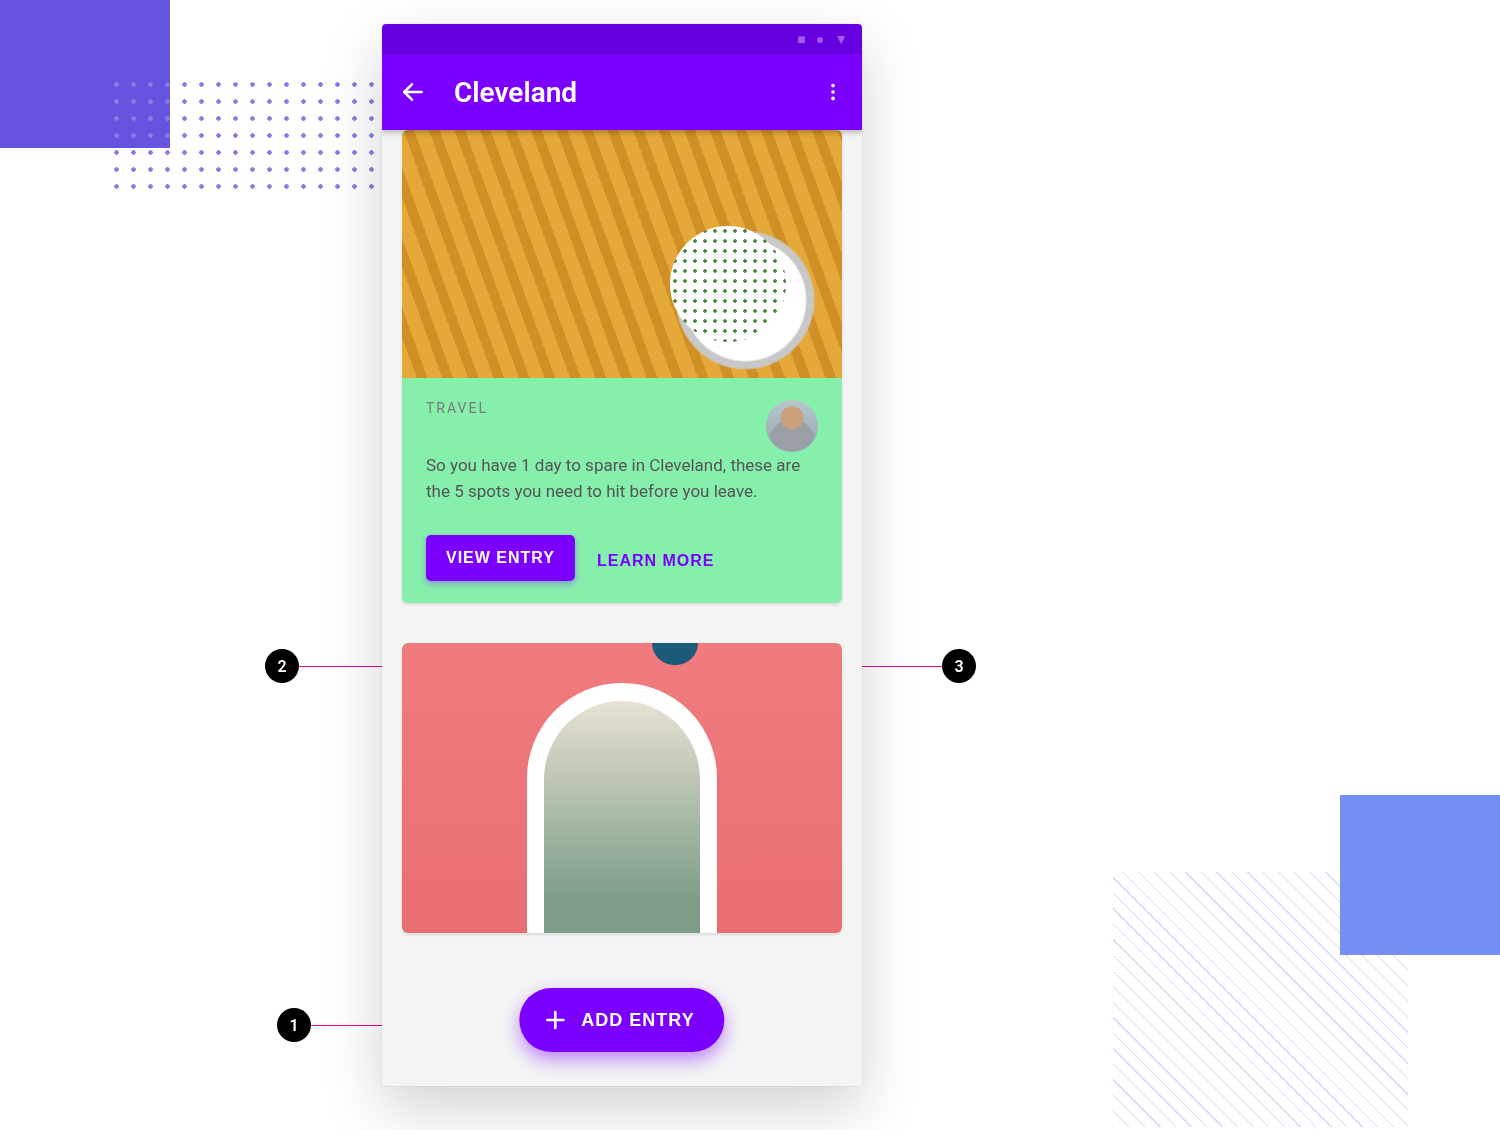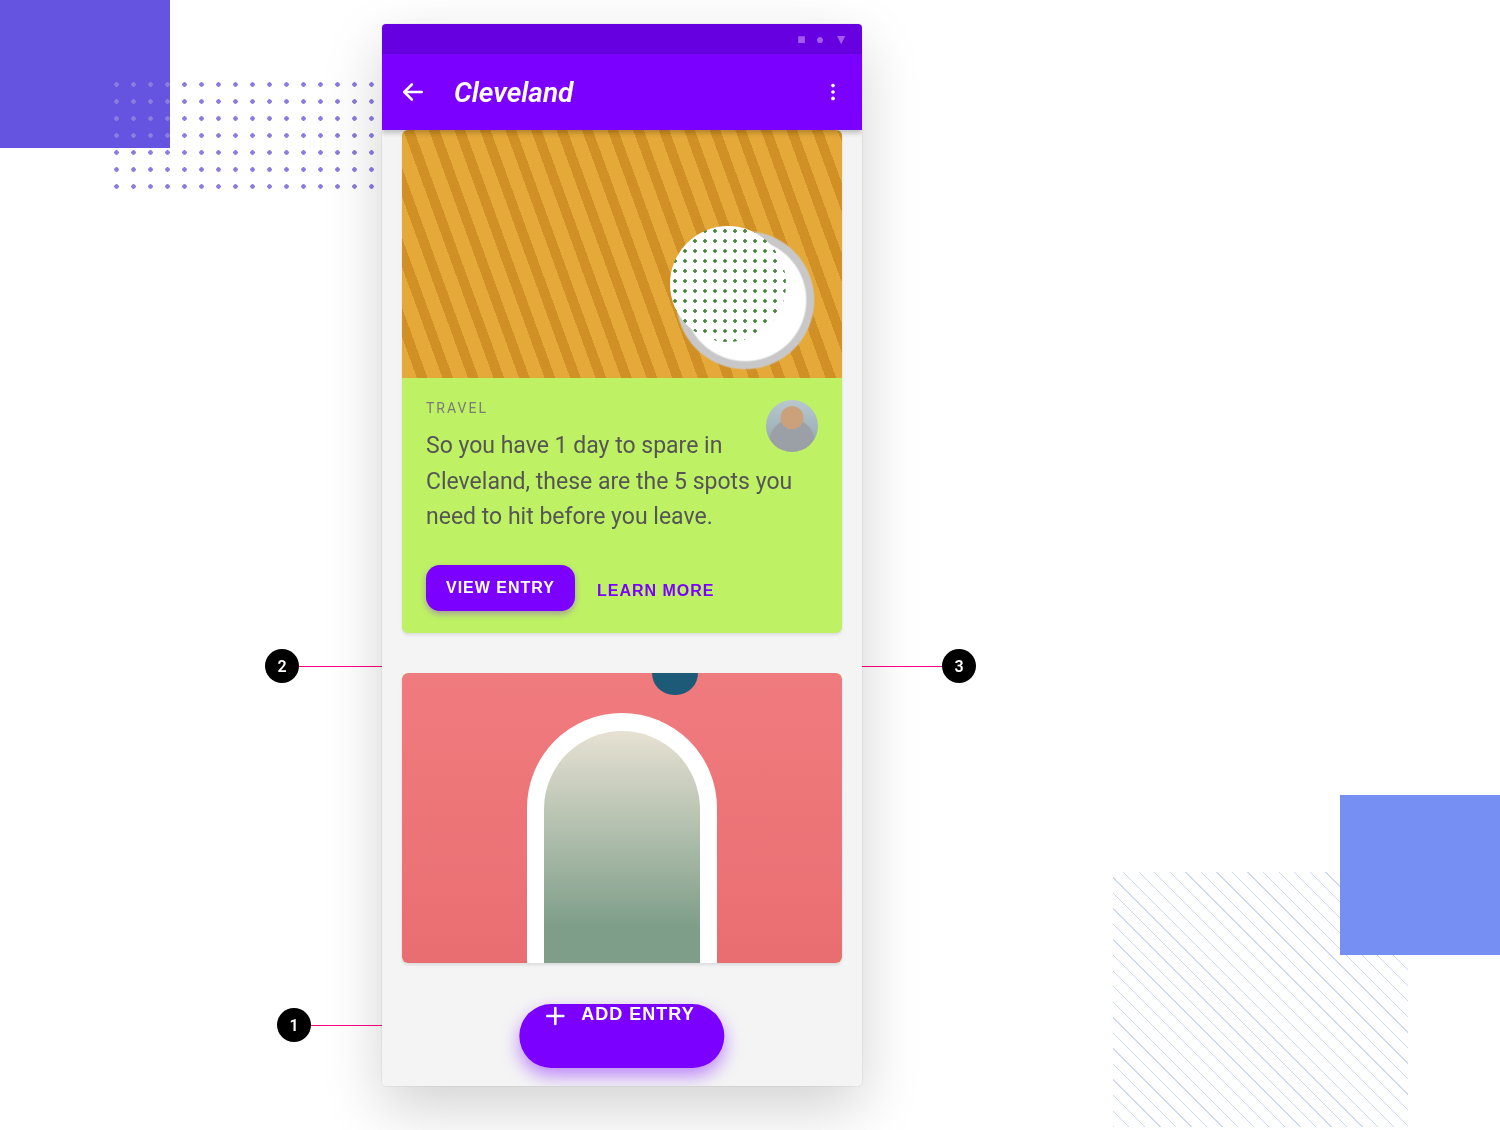--- a/index.html
+++ b/index.html
@@ -78,7 +78,7 @@
     padding: 0 18px;
     gap: 28px;
     box-shadow: 0 3px 5px rgba(0,0,0,0.22);
-    position: relative; z-index: 2; font-style: italic;
+    position: relative; z-index: 2;
   }
   .appbar .back { color: #fff; display:flex; align-items:center; }
   .appbar .title { color: #fff; font-size: 28px; font-weight: 600; flex: 1; }

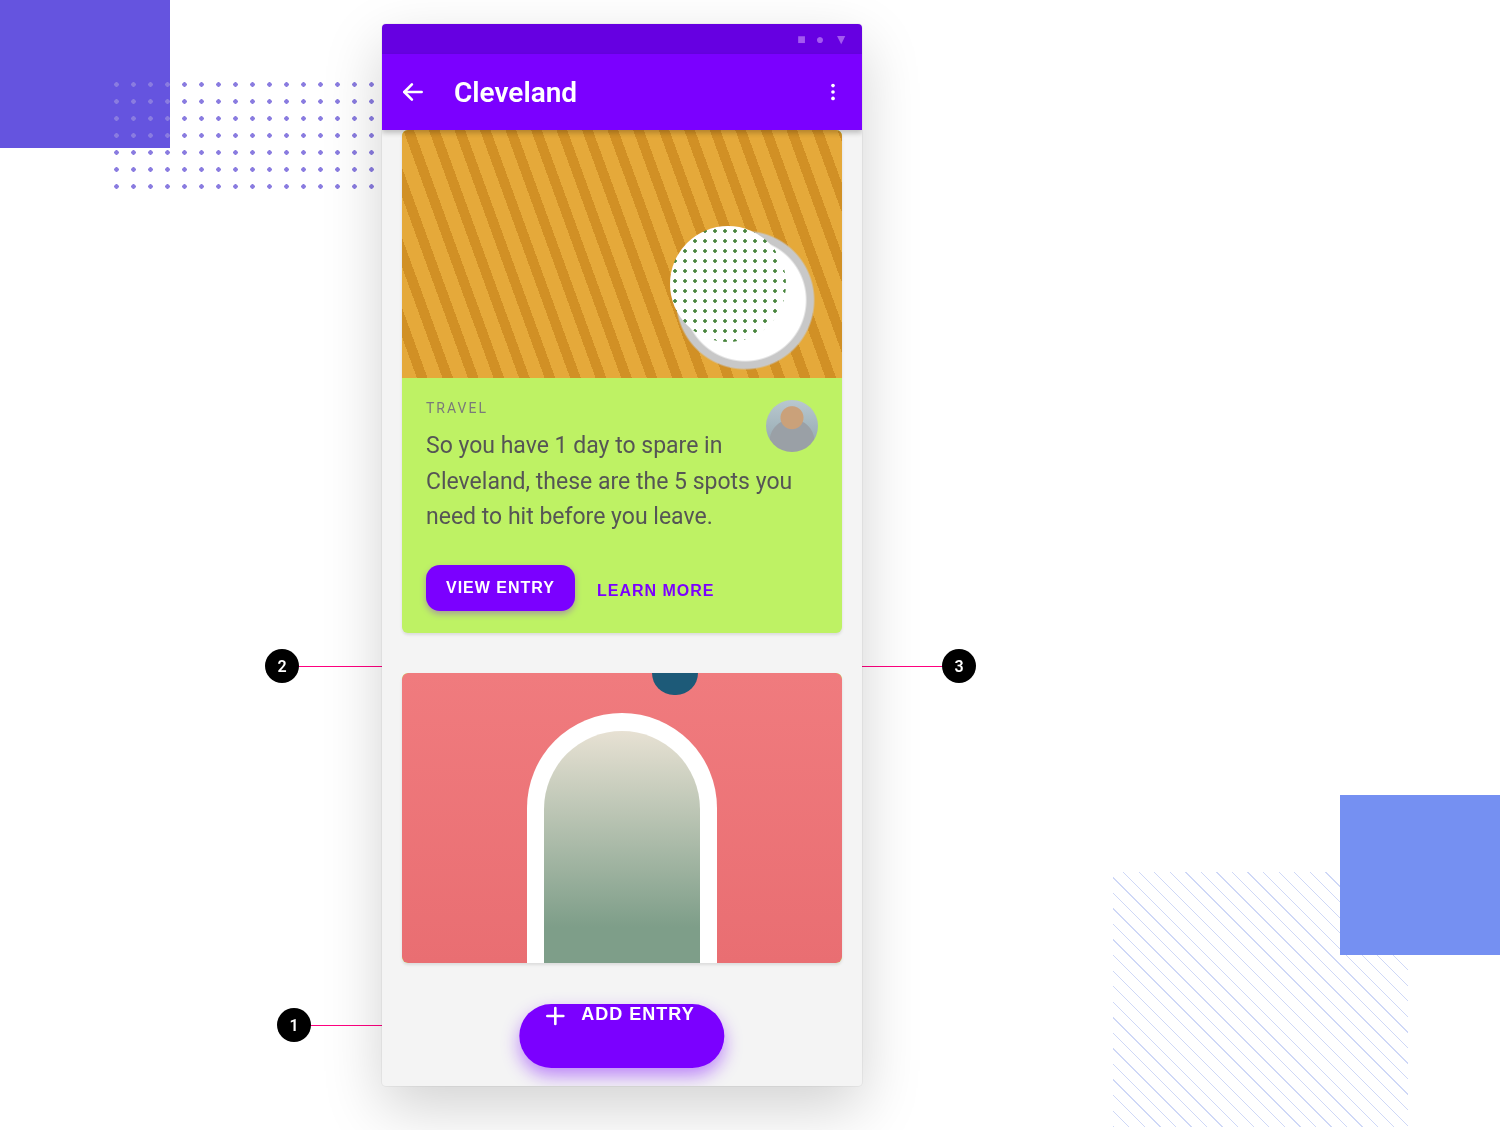--- a/index.html
+++ b/index.html
@@ -90,7 +90,7 @@
   }
 
   .card {
-    background: #bef264;
+    background: #86efac;
     border-radius: 6px;
     box-shadow: 0 2px 3px rgba(0,0,0,0.10);
     overflow: hidden;

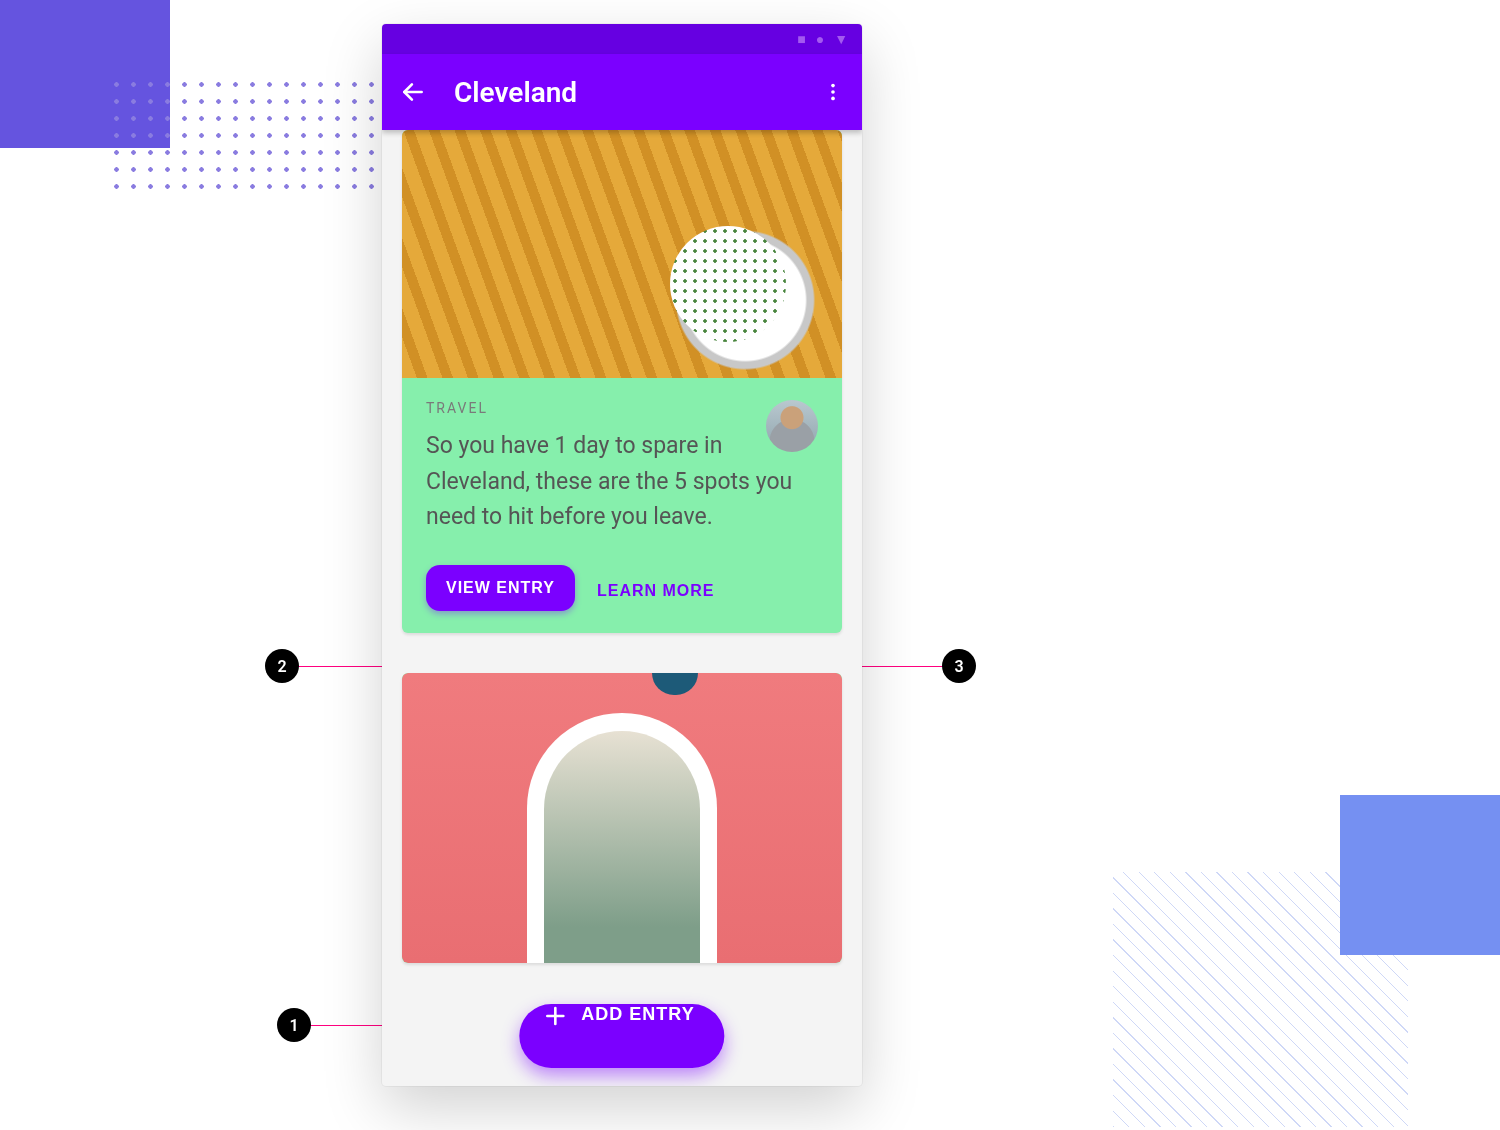--- a/index.html
+++ b/index.html
@@ -130,7 +130,7 @@
       radial-gradient(circle at 50% 80%, #9aa0a6 0 22px, transparent 23px),
       linear-gradient(#b9c8cf,#8fa4ad);
   }
-  .card-text { margin-top: 12px; color: #555; font-size: 23px; line-height: 1.55; }
+  .card-text { margin-top: 36px; color: #555; font-size: 17px; line-height: 1.55; }
 
   .card-actions { display: flex; gap: 22px; margin-top: 30px; align-items:center; }
   .btn-contained {

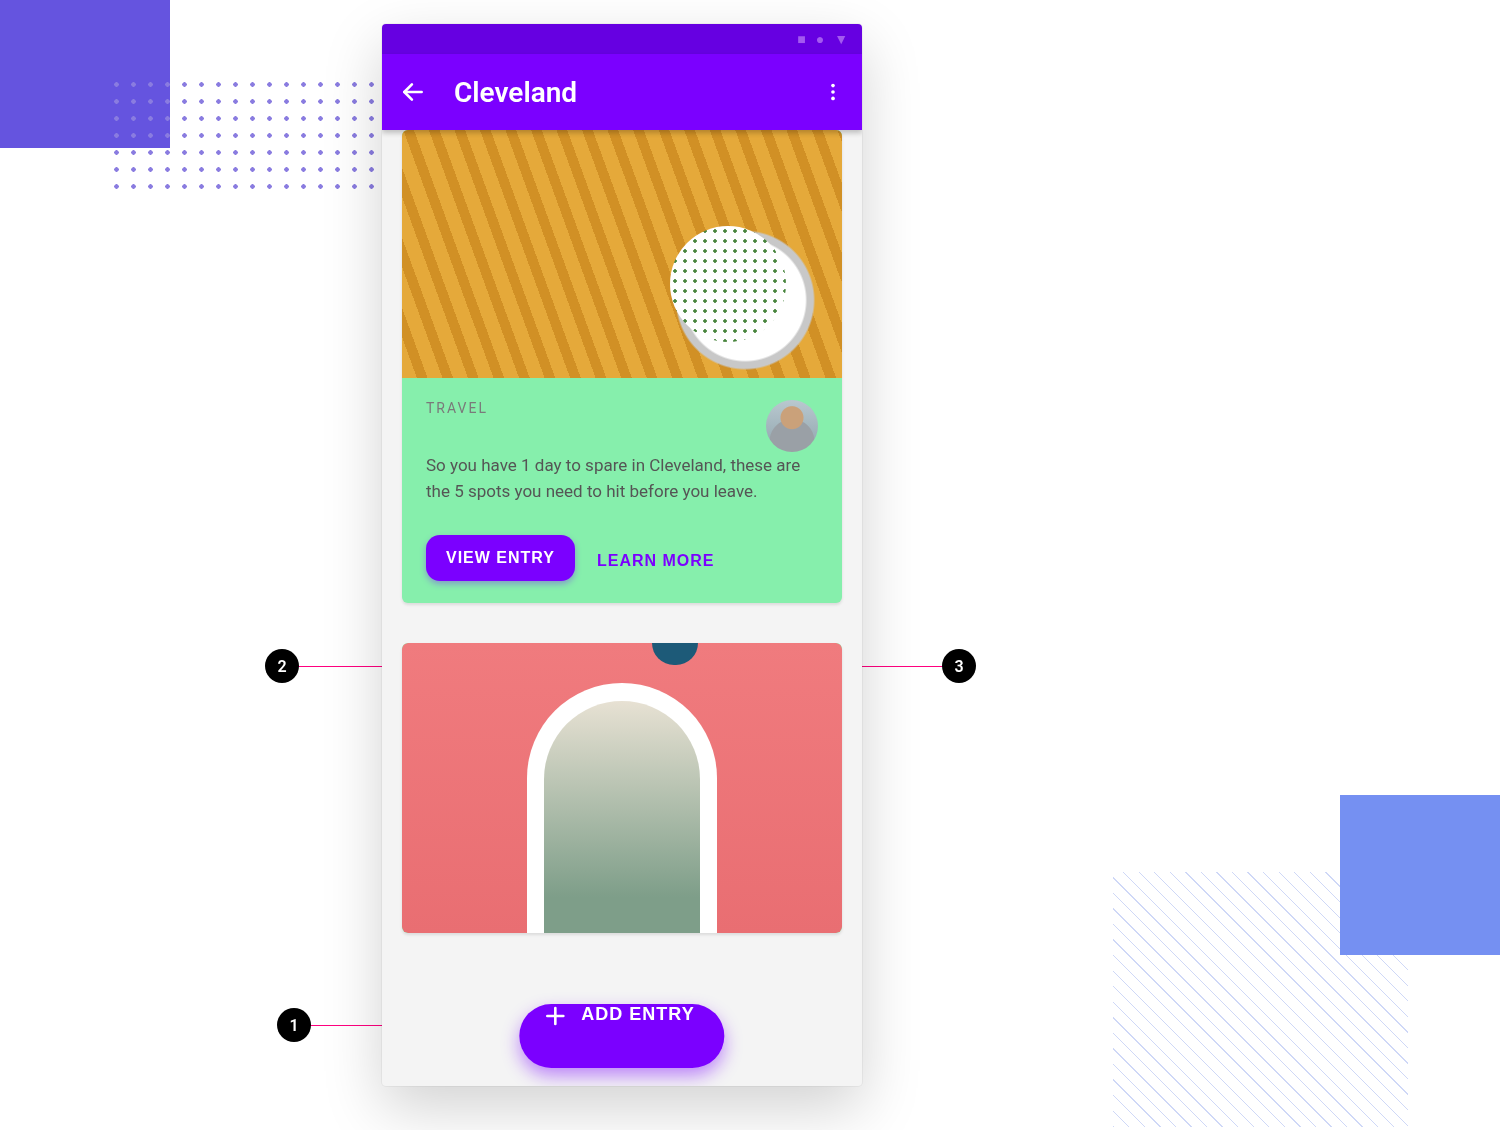--- a/index.html
+++ b/index.html
@@ -135,7 +135,7 @@
   .card-actions { display: flex; gap: 22px; margin-top: 30px; align-items:center; }
   .btn-contained {
     background: #7b00ff; color: #fff;
-    border: none; border-radius: 14px;
+    border: none; border-radius: 5px;
     padding: 14px 20px;
     font-size: 16px; font-weight: 600; letter-spacing: 1px;
     box-shadow: 0 3px 6px rgba(123,0,255,0.35);

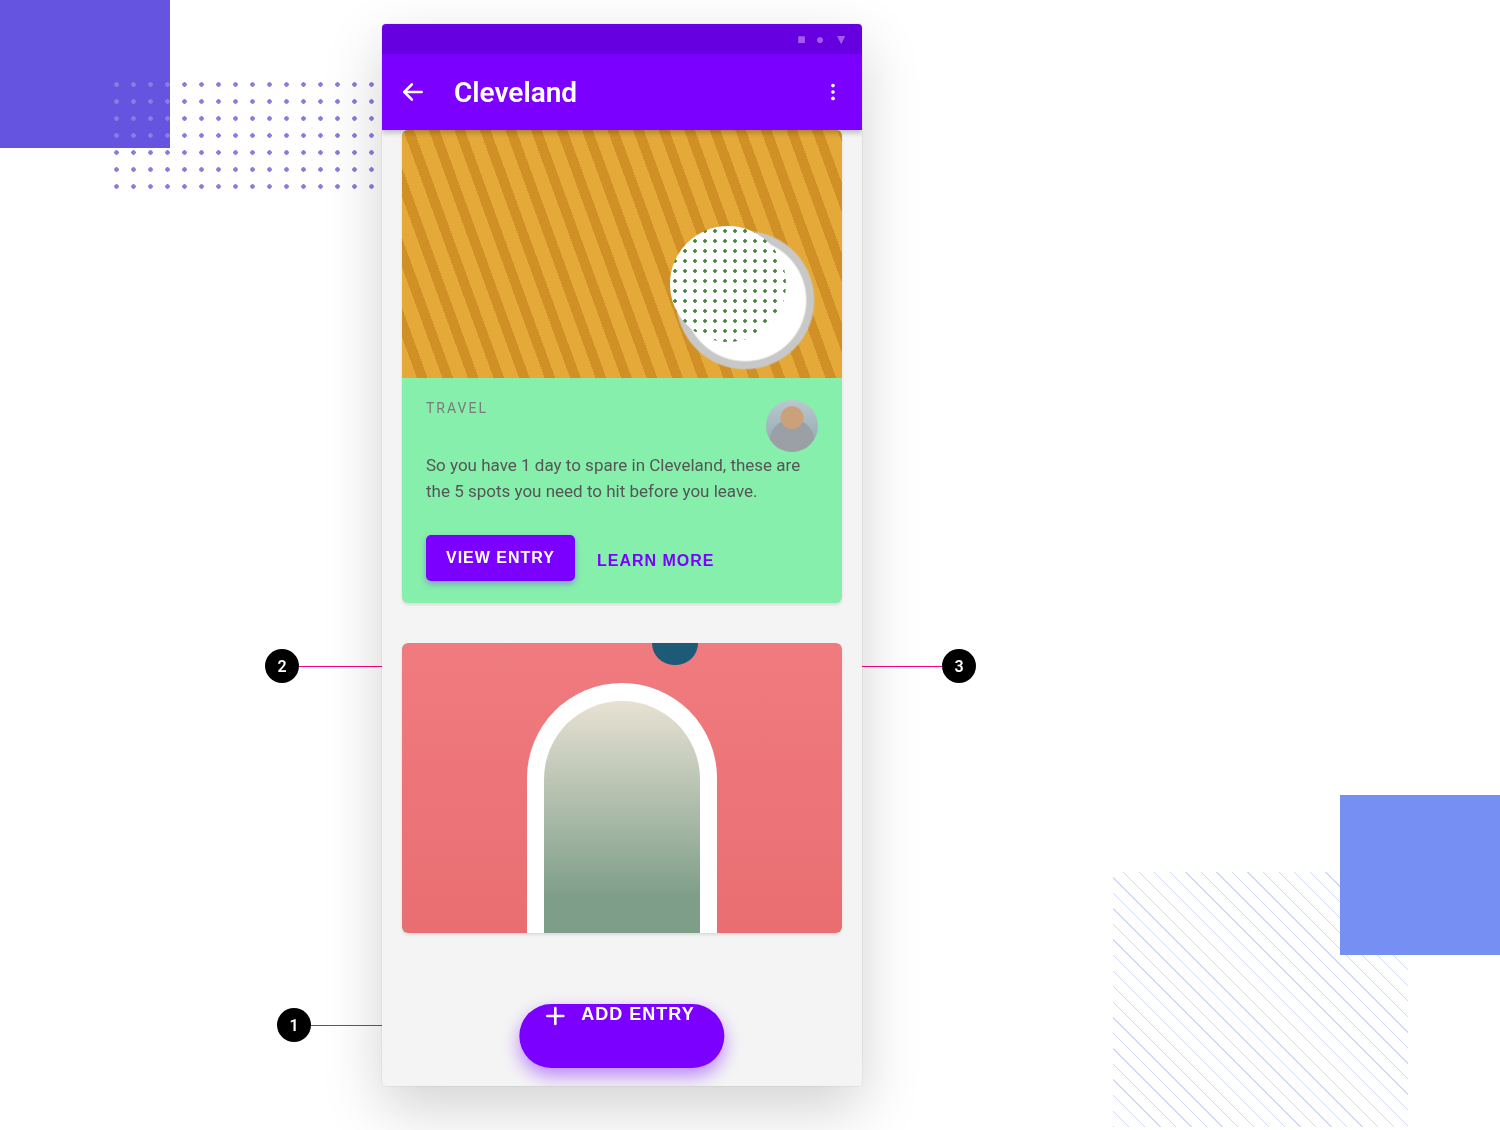--- a/index.html
+++ b/index.html
@@ -179,12 +179,12 @@
   .fab {
     position: absolute;
     left: 50%; transform: translateX(-50%);
-    bottom: 18px;
+    bottom: 34px;
     background: #7b00ff; color: #fff;
     border: none;
     height: 64px; padding: 0 30px 0 24px;
     border-radius: 32px;
-    display: flex; gap: 14px;
+    display: flex; align-items: center; gap: 14px;
     font-size: 18px; font-weight: 600; letter-spacing: 1px;
     box-shadow: 0 8px 18px rgba(123,0,255,0.45);
     cursor: pointer;

